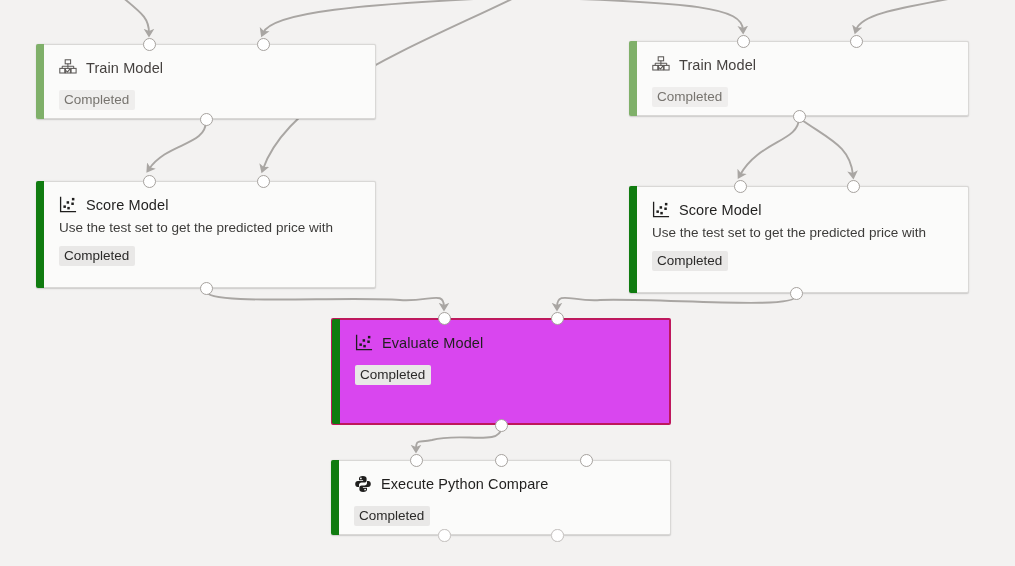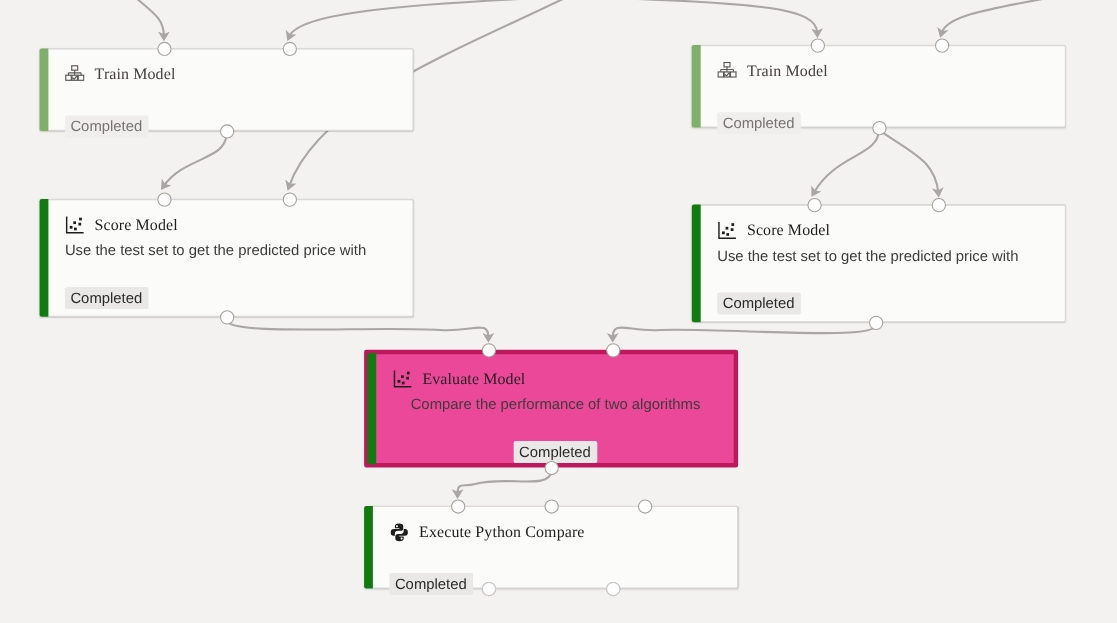--- a/index.html
+++ b/index.html
@@ -64,7 +64,6 @@
     align-items: center;
     gap: 9px;
     height: 22px;
-    font-family: Liberation Serif, serif;
   }
   .node-icon {
     width: 18px;

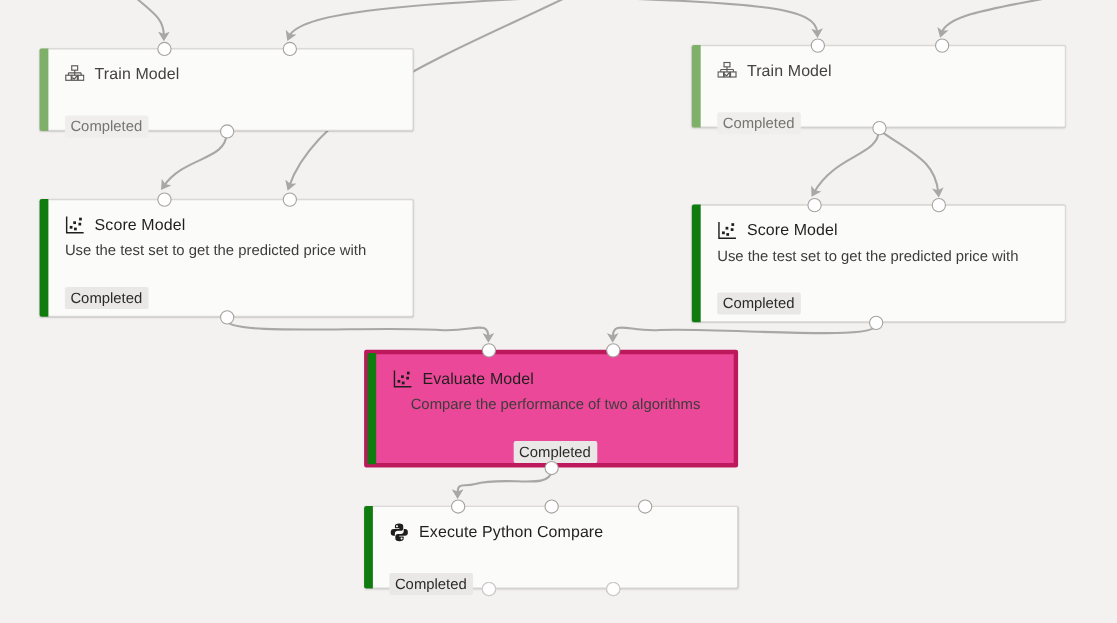--- a/index.html
+++ b/index.html
@@ -99,7 +99,6 @@
     border-radius: 2px;
     padding: 1px 6px 2px 5px;
     line-height: 17px;
-    margin-top: 15px;
   }
   .node.dim .status-badge {
     color: #77746f;

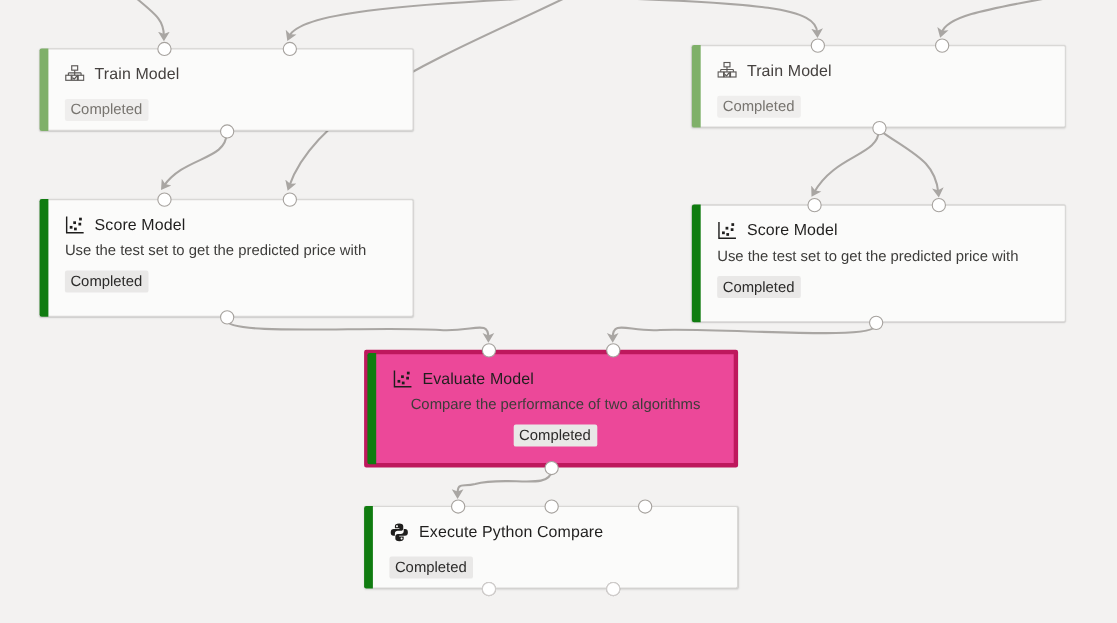--- a/index.html
+++ b/index.html
@@ -37,10 +37,9 @@
     padding: 0;
   }
   .node.selected {
-    background: #ec4899;
-    border: 4px solid #be185d;
+    background: #d946ef;
+    border: 2px solid #be185d;
     box-shadow: none;
-    text-align: center;
   }
   .accent {
     position: absolute;

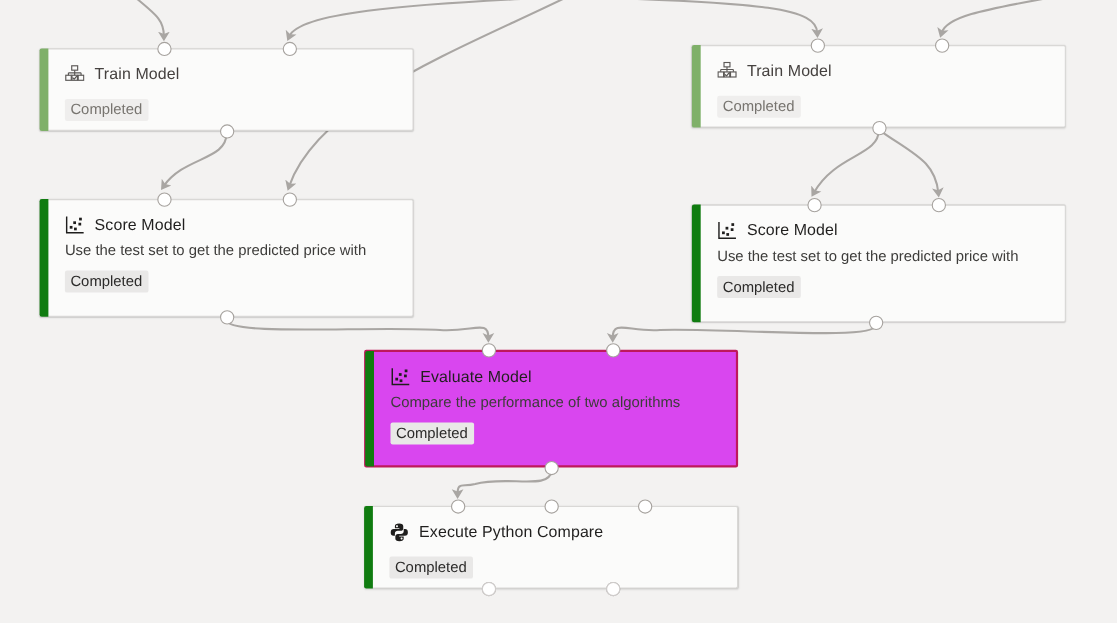--- a/index.html
+++ b/index.html
@@ -239,7 +239,6 @@
             </span>
             <span class="node-title">Evaluate Model</span>
           </div>
-          <div class="node-desc">Compare the performance of two algorithms</div>
           <div class="status-row"><span class="status-badge">Completed</span></div>
         </div>
       </div>

